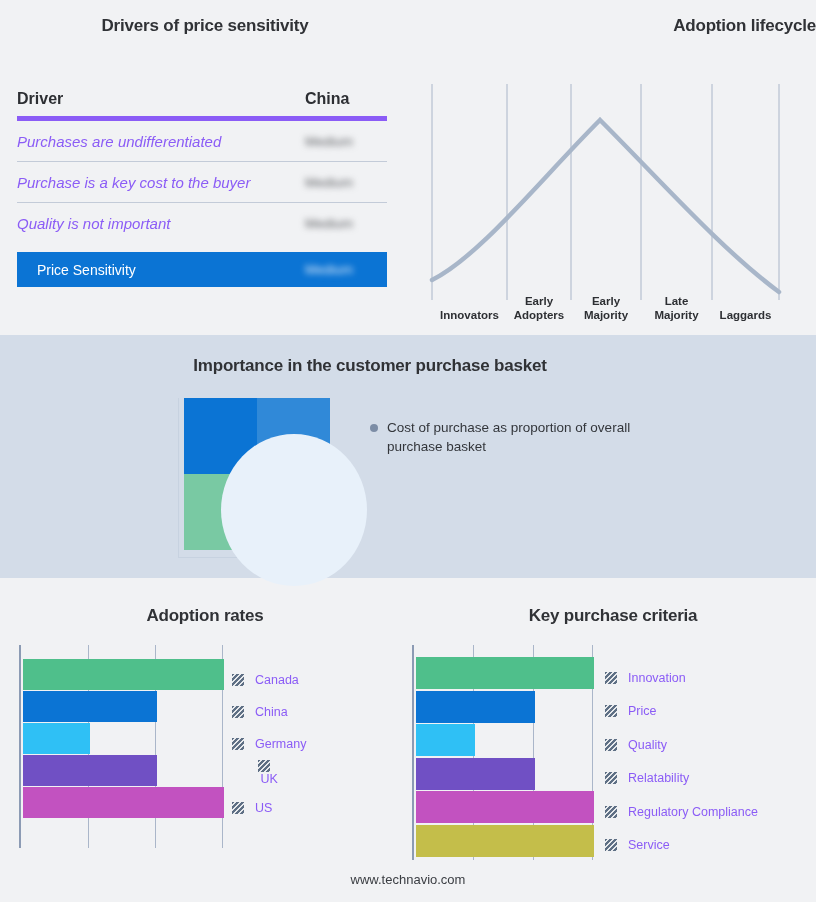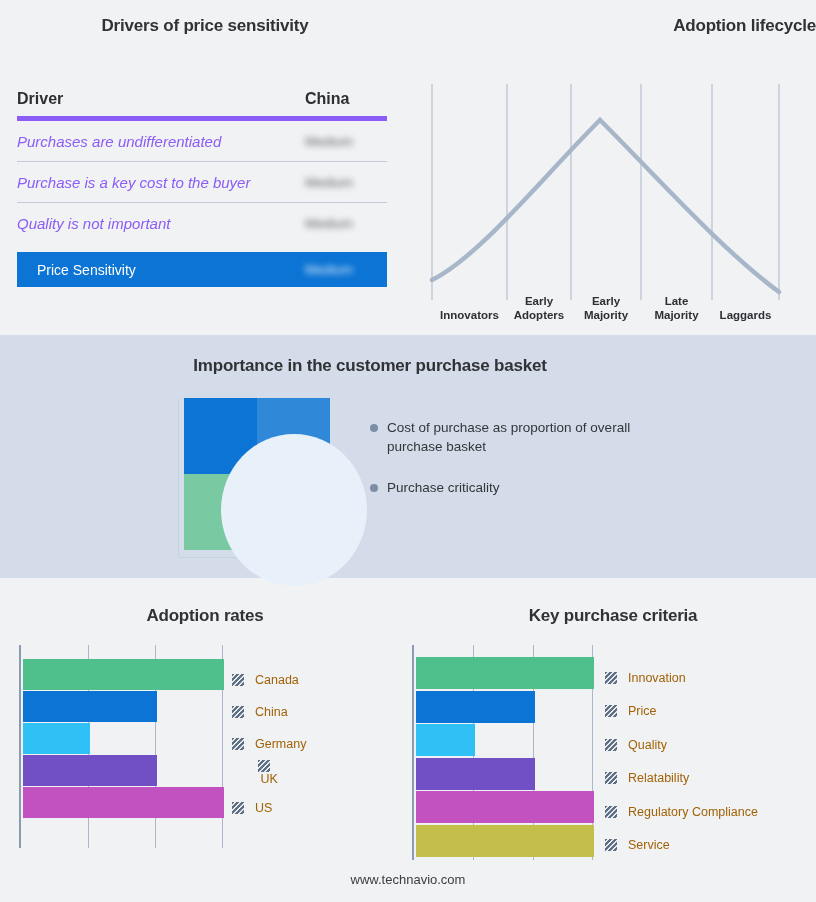--- a/index.html
+++ b/index.html
@@ -198,10 +198,6 @@
       <div class="mid-leg-dot"></div>
       <div class="mid-leg-text" style="max-width:250px;">Cost of purchase as proportion of overall purchase basket</div>
     </div>
-    <div class="mid-leg-item" style="margin-top:22px;">
-      <div class="mid-leg-dot"></div>
-      <div class="mid-leg-text">Purchase criticality</div>
-    </div>
   </div>
 
   <div class="panel-title" style="left:0;top:606px;width:410px;">Adoption rates</div>

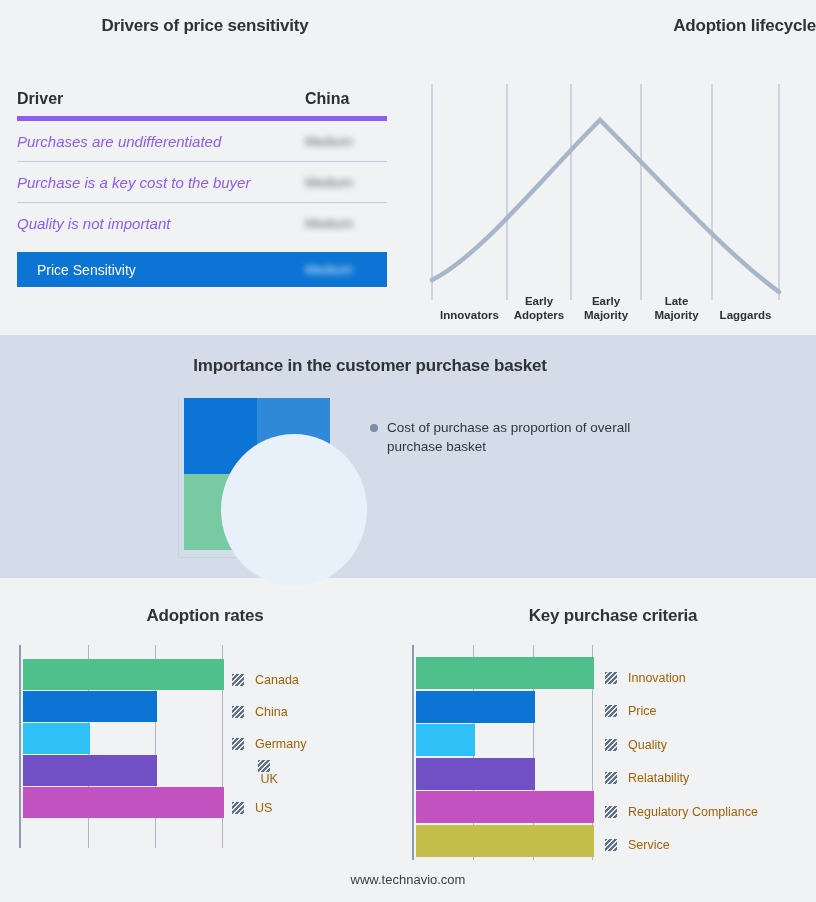--- a/index.html
+++ b/index.html
@@ -105,7 +105,7 @@
     background-image: repeating-linear-gradient(
       -45deg, rgba(255,255,255,0.85) 0 1.4px, rgba(0,0,0,0) 1.4px 3.4px);
   }
-  .bl-label { font-size: 12.5px; color: #a16207; white-space: nowrap; }
+  .bl-label { font-size: 12.5px; color: #8b5cf6; white-space: nowrap; }
 
   #footer {
     position: absolute; left: 0; top: 872px; width: 816px;

